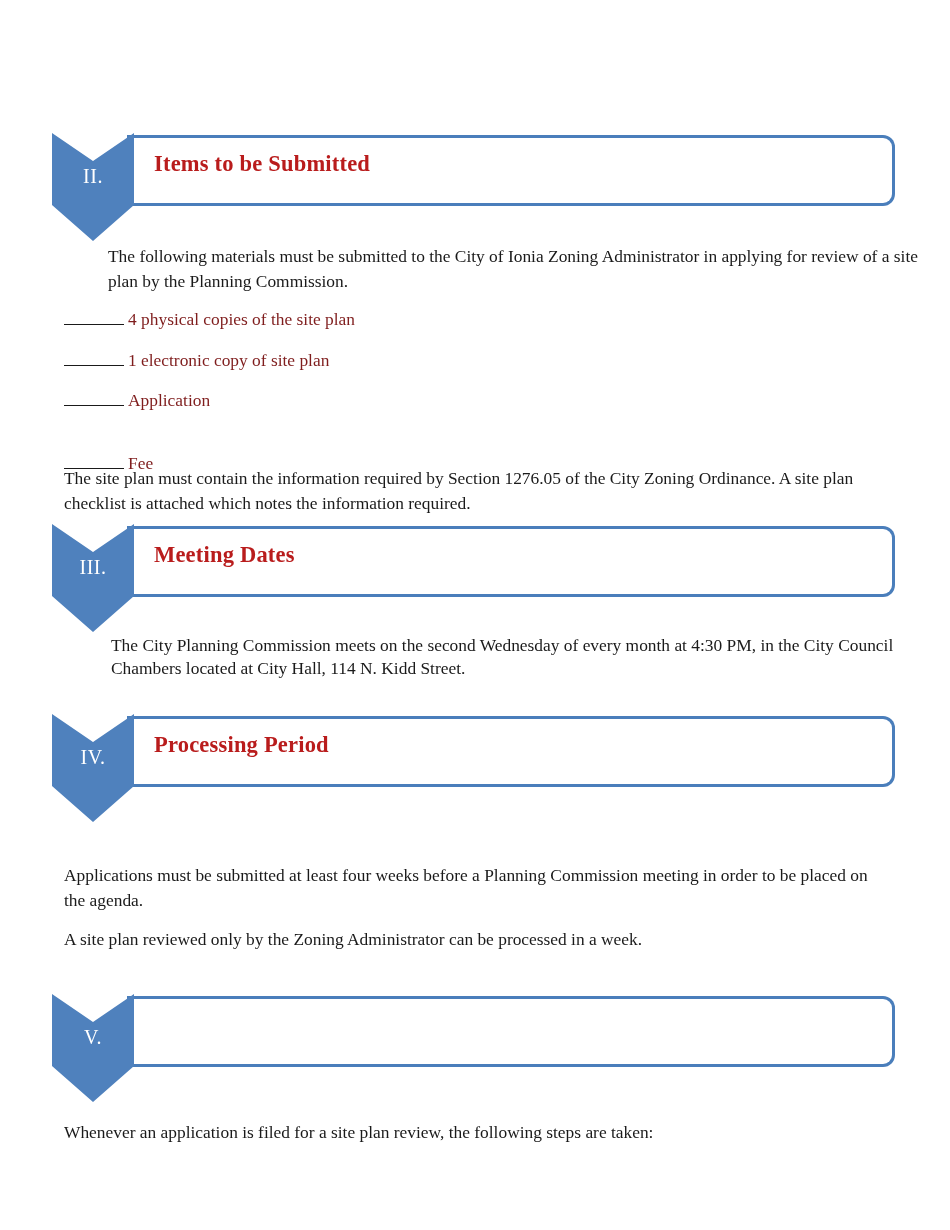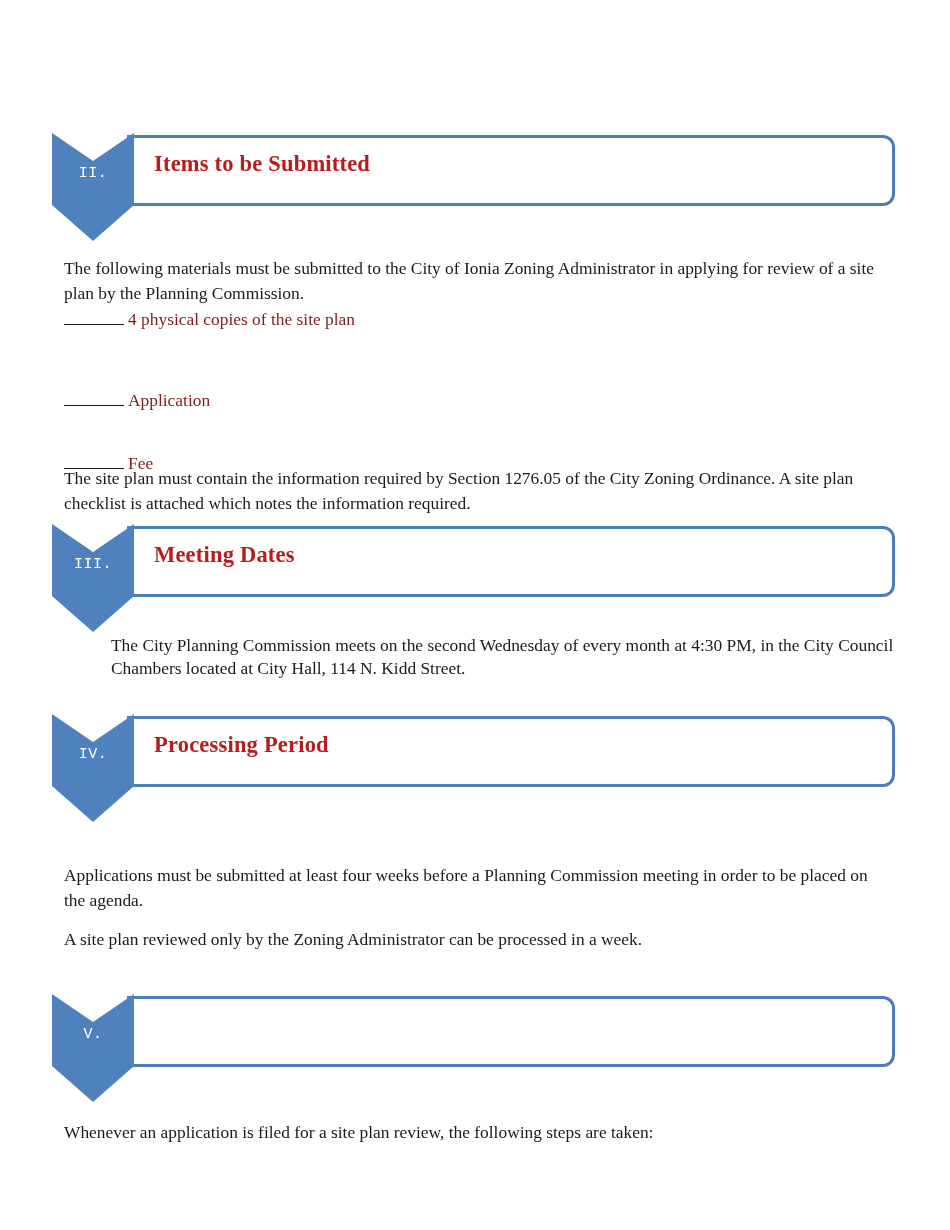--- a/index.html
+++ b/index.html
@@ -51,8 +51,8 @@
     width: 82px;
     text-align: center;
     color: #ffffff;
-    font-family: Liberation Mono, monospace;
-    font-size: 15px;
+    font-family: Liberation Serif, serif;
+    font-size: 20px;
     font-weight: 400;
     letter-spacing: 0.5px;
     line-height: 1;

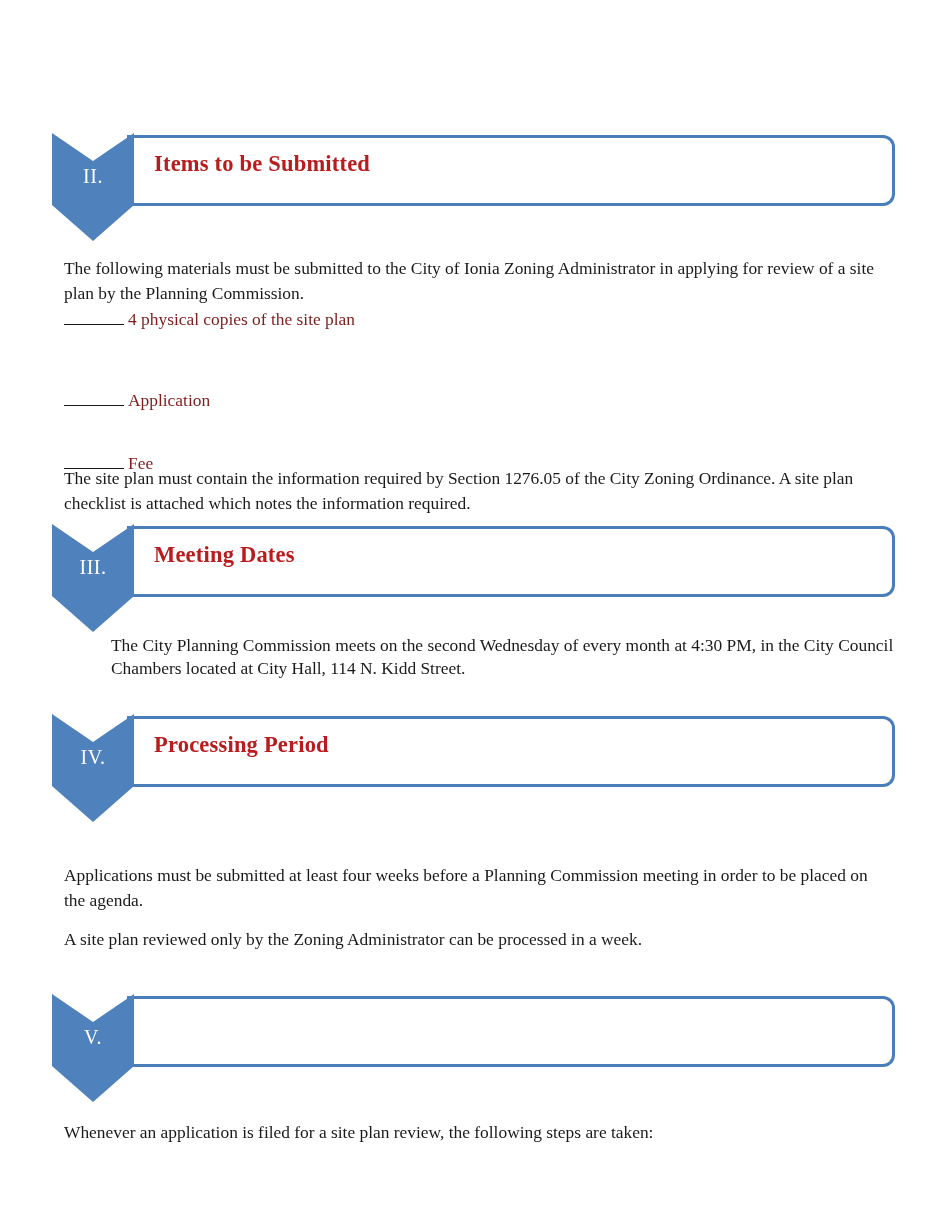--- a/index.html
+++ b/index.html
@@ -128,7 +128,7 @@
     <div class="head-title">Items to be Submitted</div>
   </div>
 
-  <div class="para" style="top:256px; width:815px;">The following materials must be submitted to the City of Ionia Zoning Administrator in applying for review of a site plan by the Planning Commission.</div>
+  <div class="para" style="top:244px; width:815px;margin-left:44px;">The following materials must be submitted to the City of Ionia Zoning Administrator in applying for review of a site plan by the Planning Commission.</div>
 
   <div class="check-row" style="top:308px;">
     <span class="blank"></span><span>4 physical copies of the site plan</span>

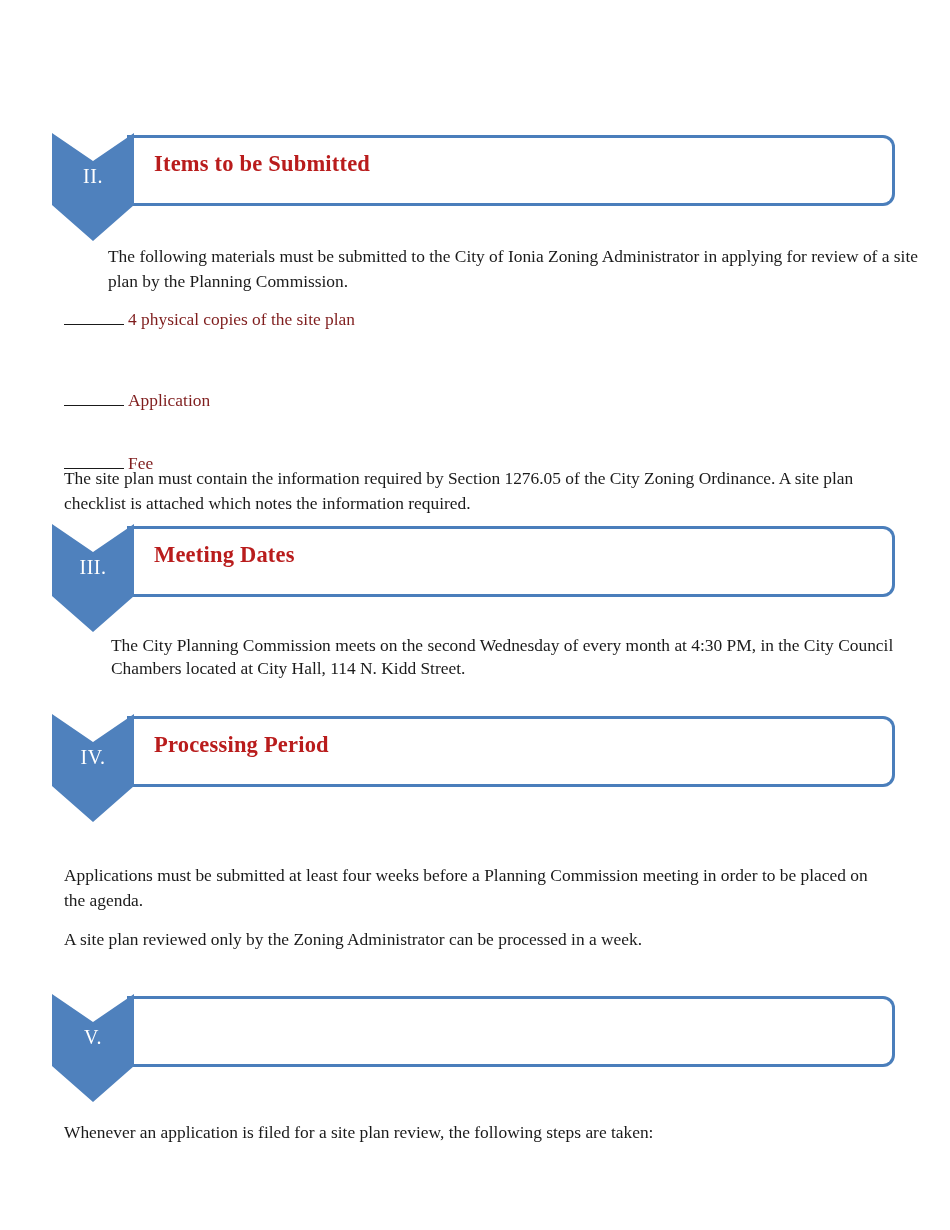--- a/index.html
+++ b/index.html
@@ -133,6 +133,9 @@
   <div class="check-row" style="top:308px;">
     <span class="blank"></span><span>4 physical copies of the site plan</span>
   </div>
+  <div class="check-row" style="top:349px;">
+    <span class="blank"></span><span>1 electronic copy of site plan</span>
+  </div>
   <div class="check-row" style="top:389px;">
     <span class="blank"></span><span>Application</span>
   </div>

